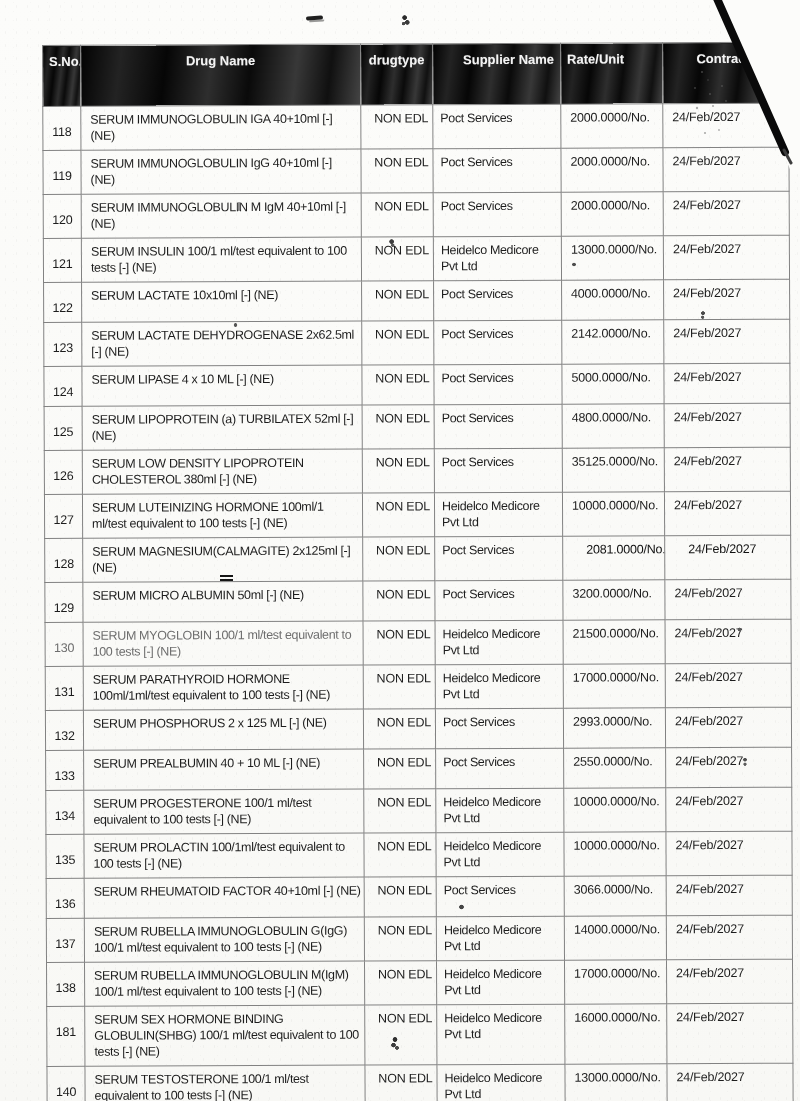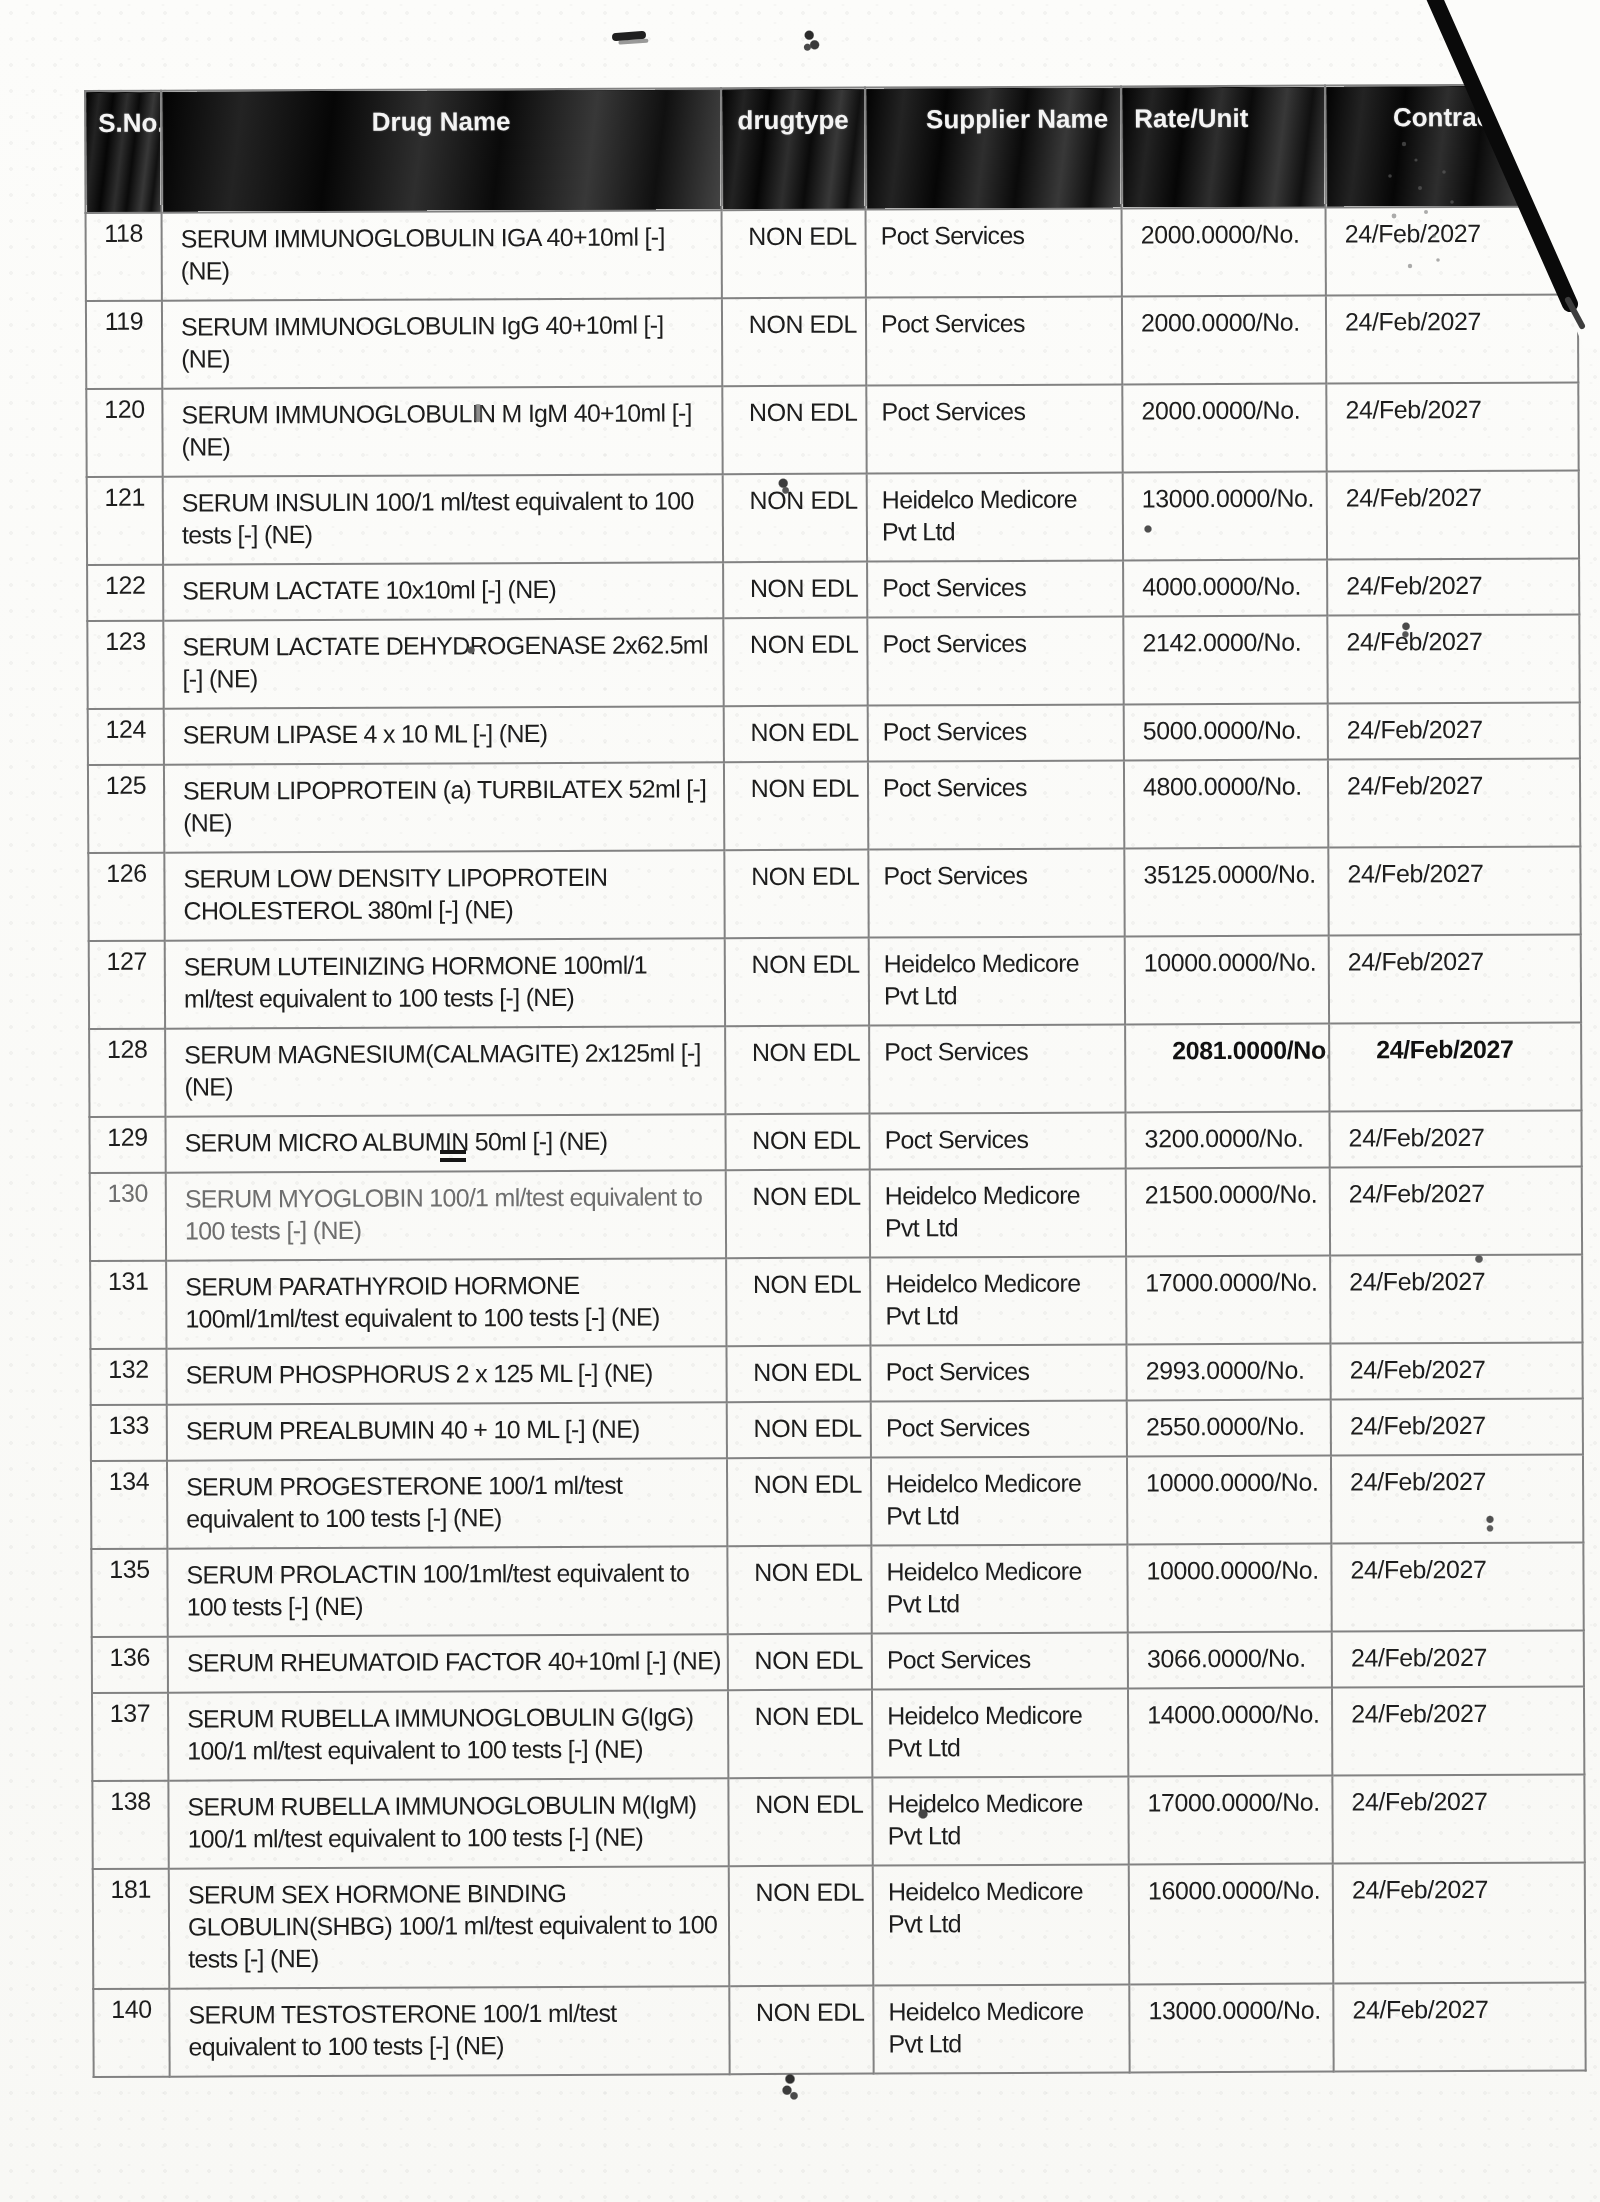--- a/index.html
+++ b/index.html
@@ -67,7 +67,7 @@
     padding: 5px 4px 6px 4px;
     letter-spacing: -0.2px;
   }
-  td.col-sno  { text-align: center; padding-top: 2px; }
+  td.col-sno  { text-align: center; padding-top: 17px; }
   td.col-drug { padding-left: 9px; padding-right: 3px; letter-spacing: -0.35px; }
   td.col-type { text-align: right; white-space: nowrap; }
   td.col-supplier { padding-left: 7px; letter-spacing: -0.35px; }

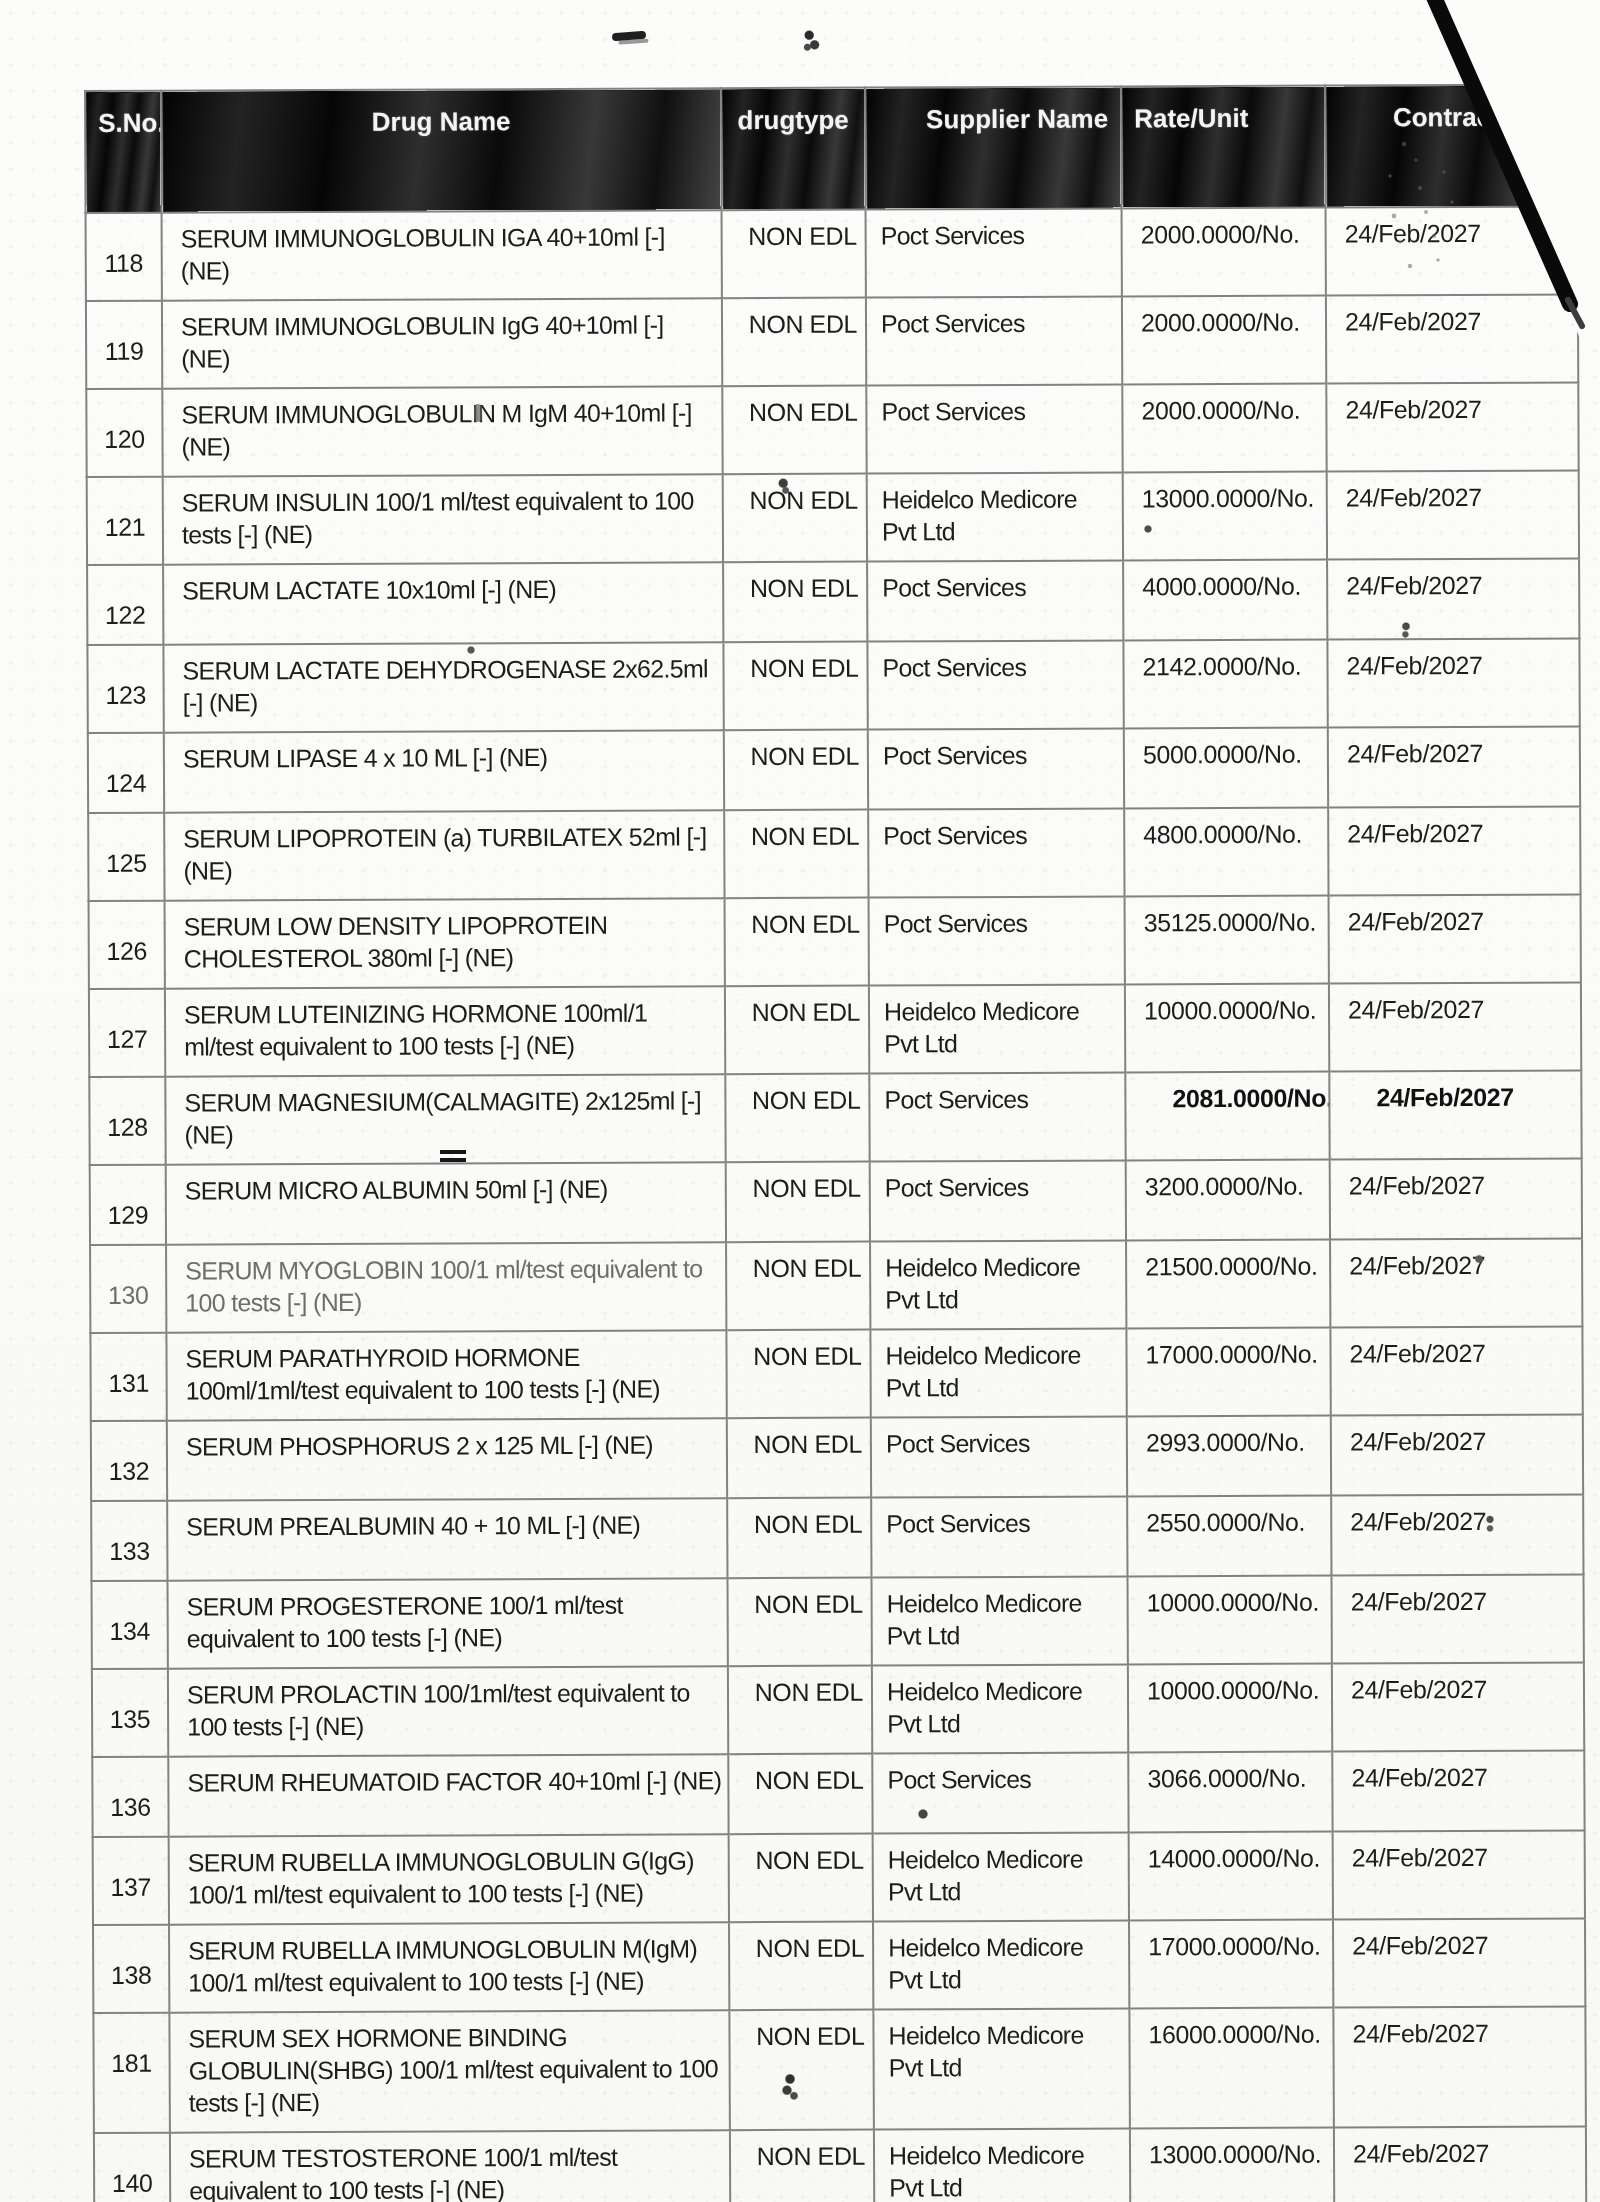--- a/index.html
+++ b/index.html
@@ -77,7 +77,7 @@
   tr.faded td.col-sno,
   tr.faded td.col-drug { color: #6e6e6e; }
   tr.bold-rate td.col-rate,
-  tr.bold-rate td.col-date { font-weight: bold; color: #111; padding-left: 23px; }
+  tr.bold-rate td.col-date { font-weight: normal; color: #111; padding-left: 23px; }
 
   
   .fold-svg { position: absolute; top: 0; right: 0; z-index: 5; }

